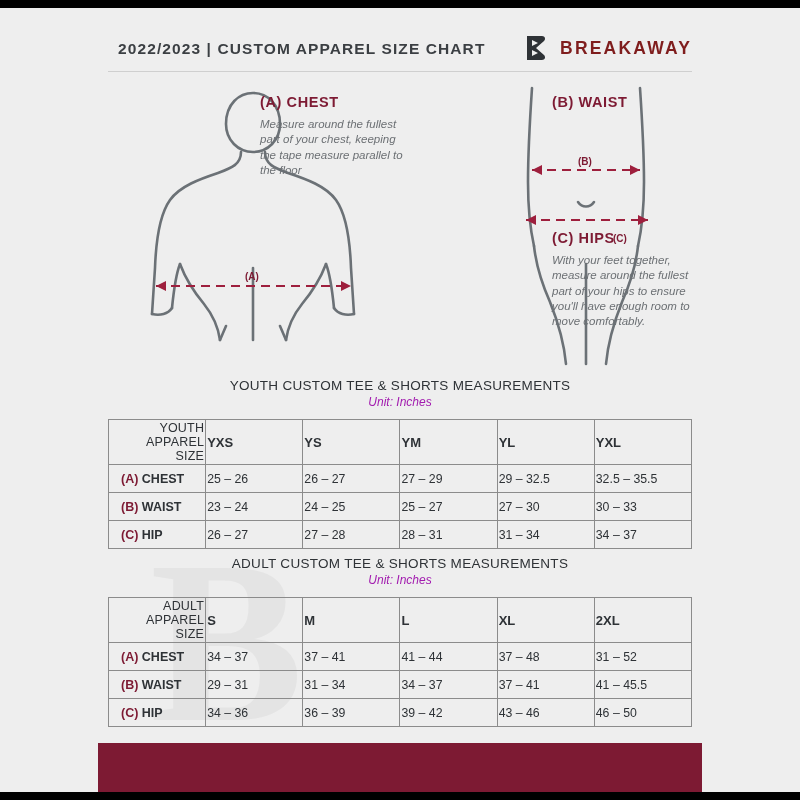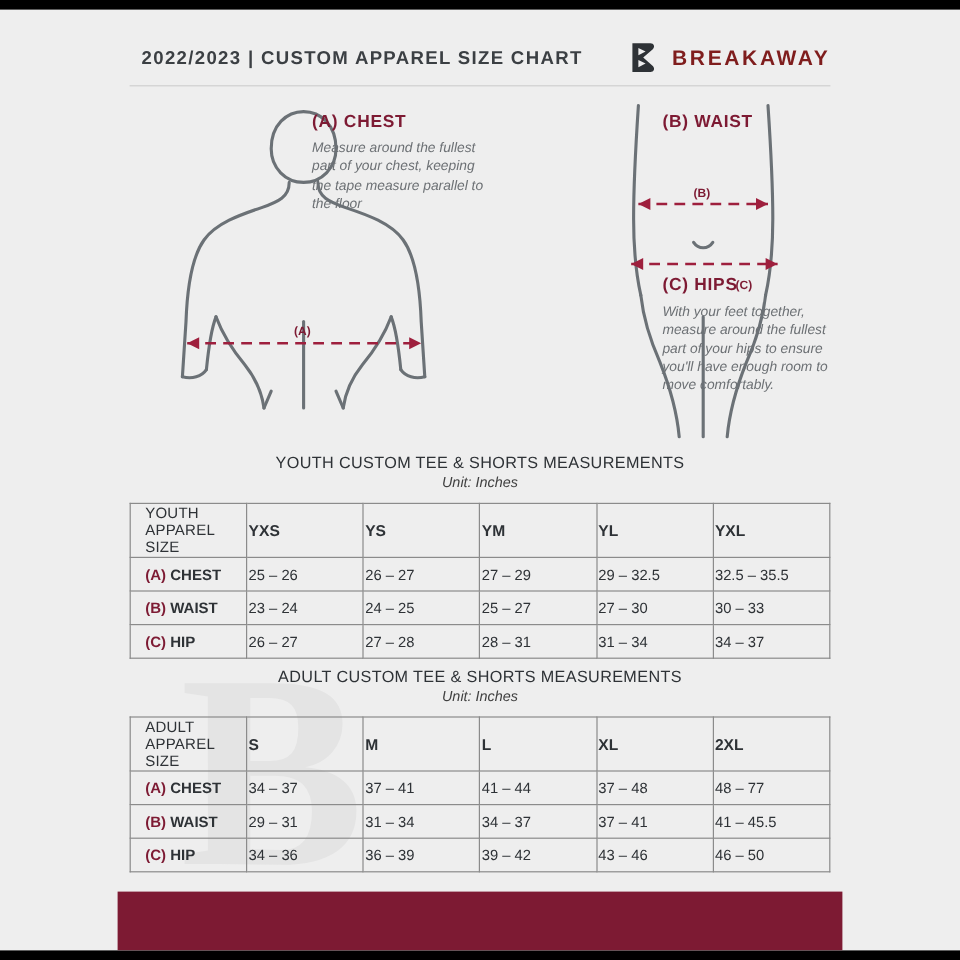--- a/index.html
+++ b/index.html
@@ -120,7 +120,7 @@
     text-align: center;
     font-size: 12px;
     font-style: italic;
-    color: #404040;
+    color: #a21caf;
     margin-top: 2px;
   }
   table.size {

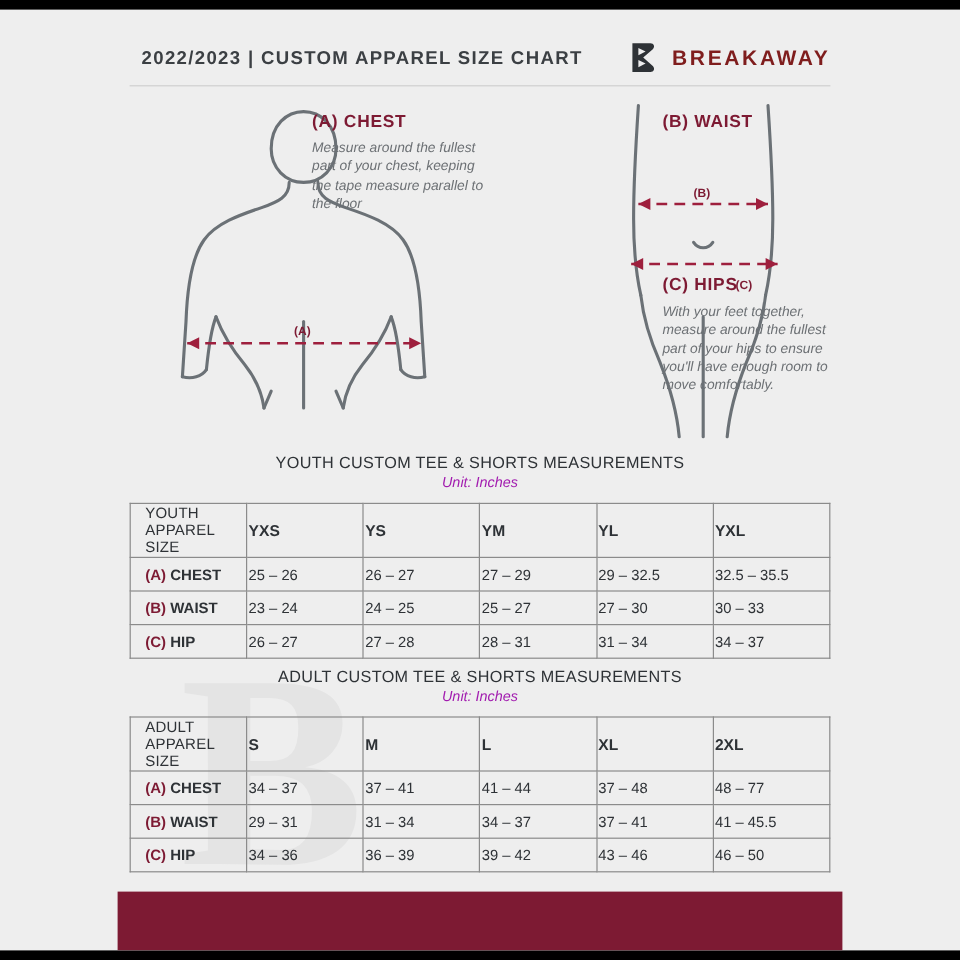--- a/index.html
+++ b/index.html
@@ -148,7 +148,7 @@
   }
   table.size .rowhead .tag { color: #7d1a33; }
   table.size .colhead-first {
-    text-align: left;
+    text-align: right;
     padding-left: 12px;
     font-weight: normal;
     font-size: 12.5px;

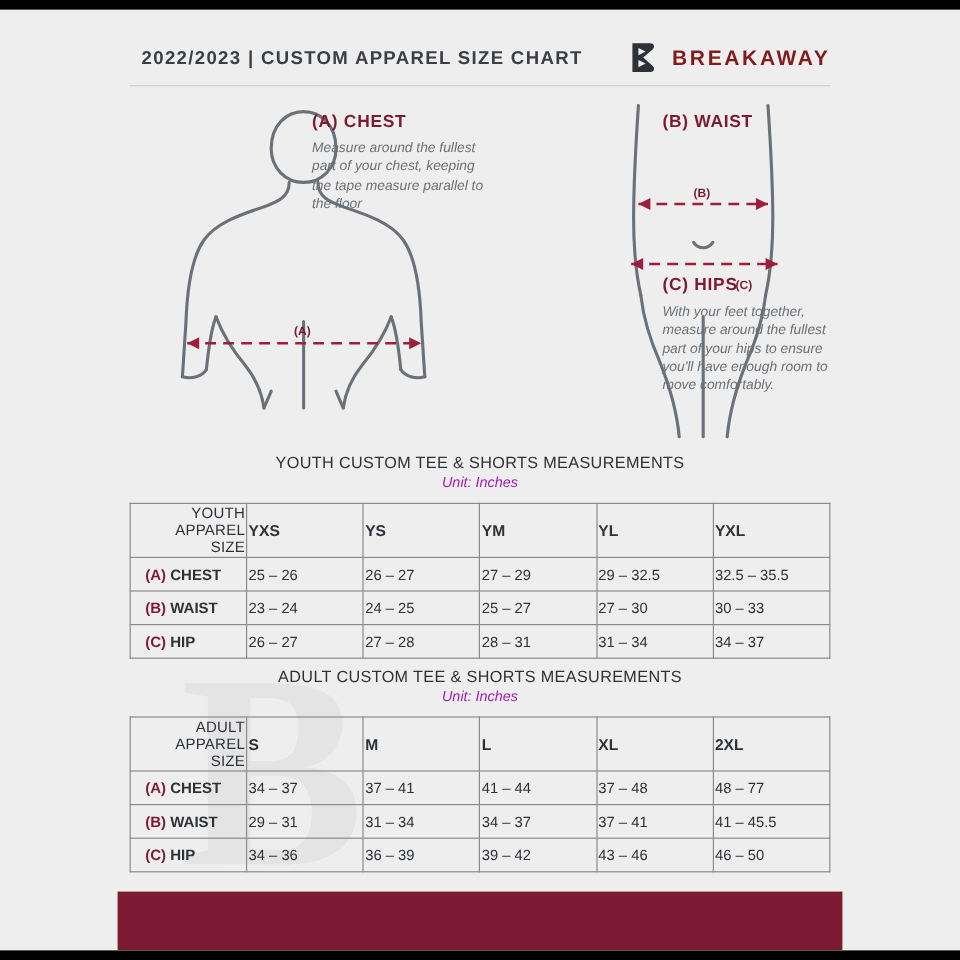--- a/index.html
+++ b/index.html
@@ -332,7 +332,7 @@
               <td>37 – 41</td>
               <td>41 – 44</td>
               <td>37 – 48</td>
-              <td>48 – 77</td>
+              <td>31 – 52</td>
             </tr>
             <tr>
               <td class="rowhead">

